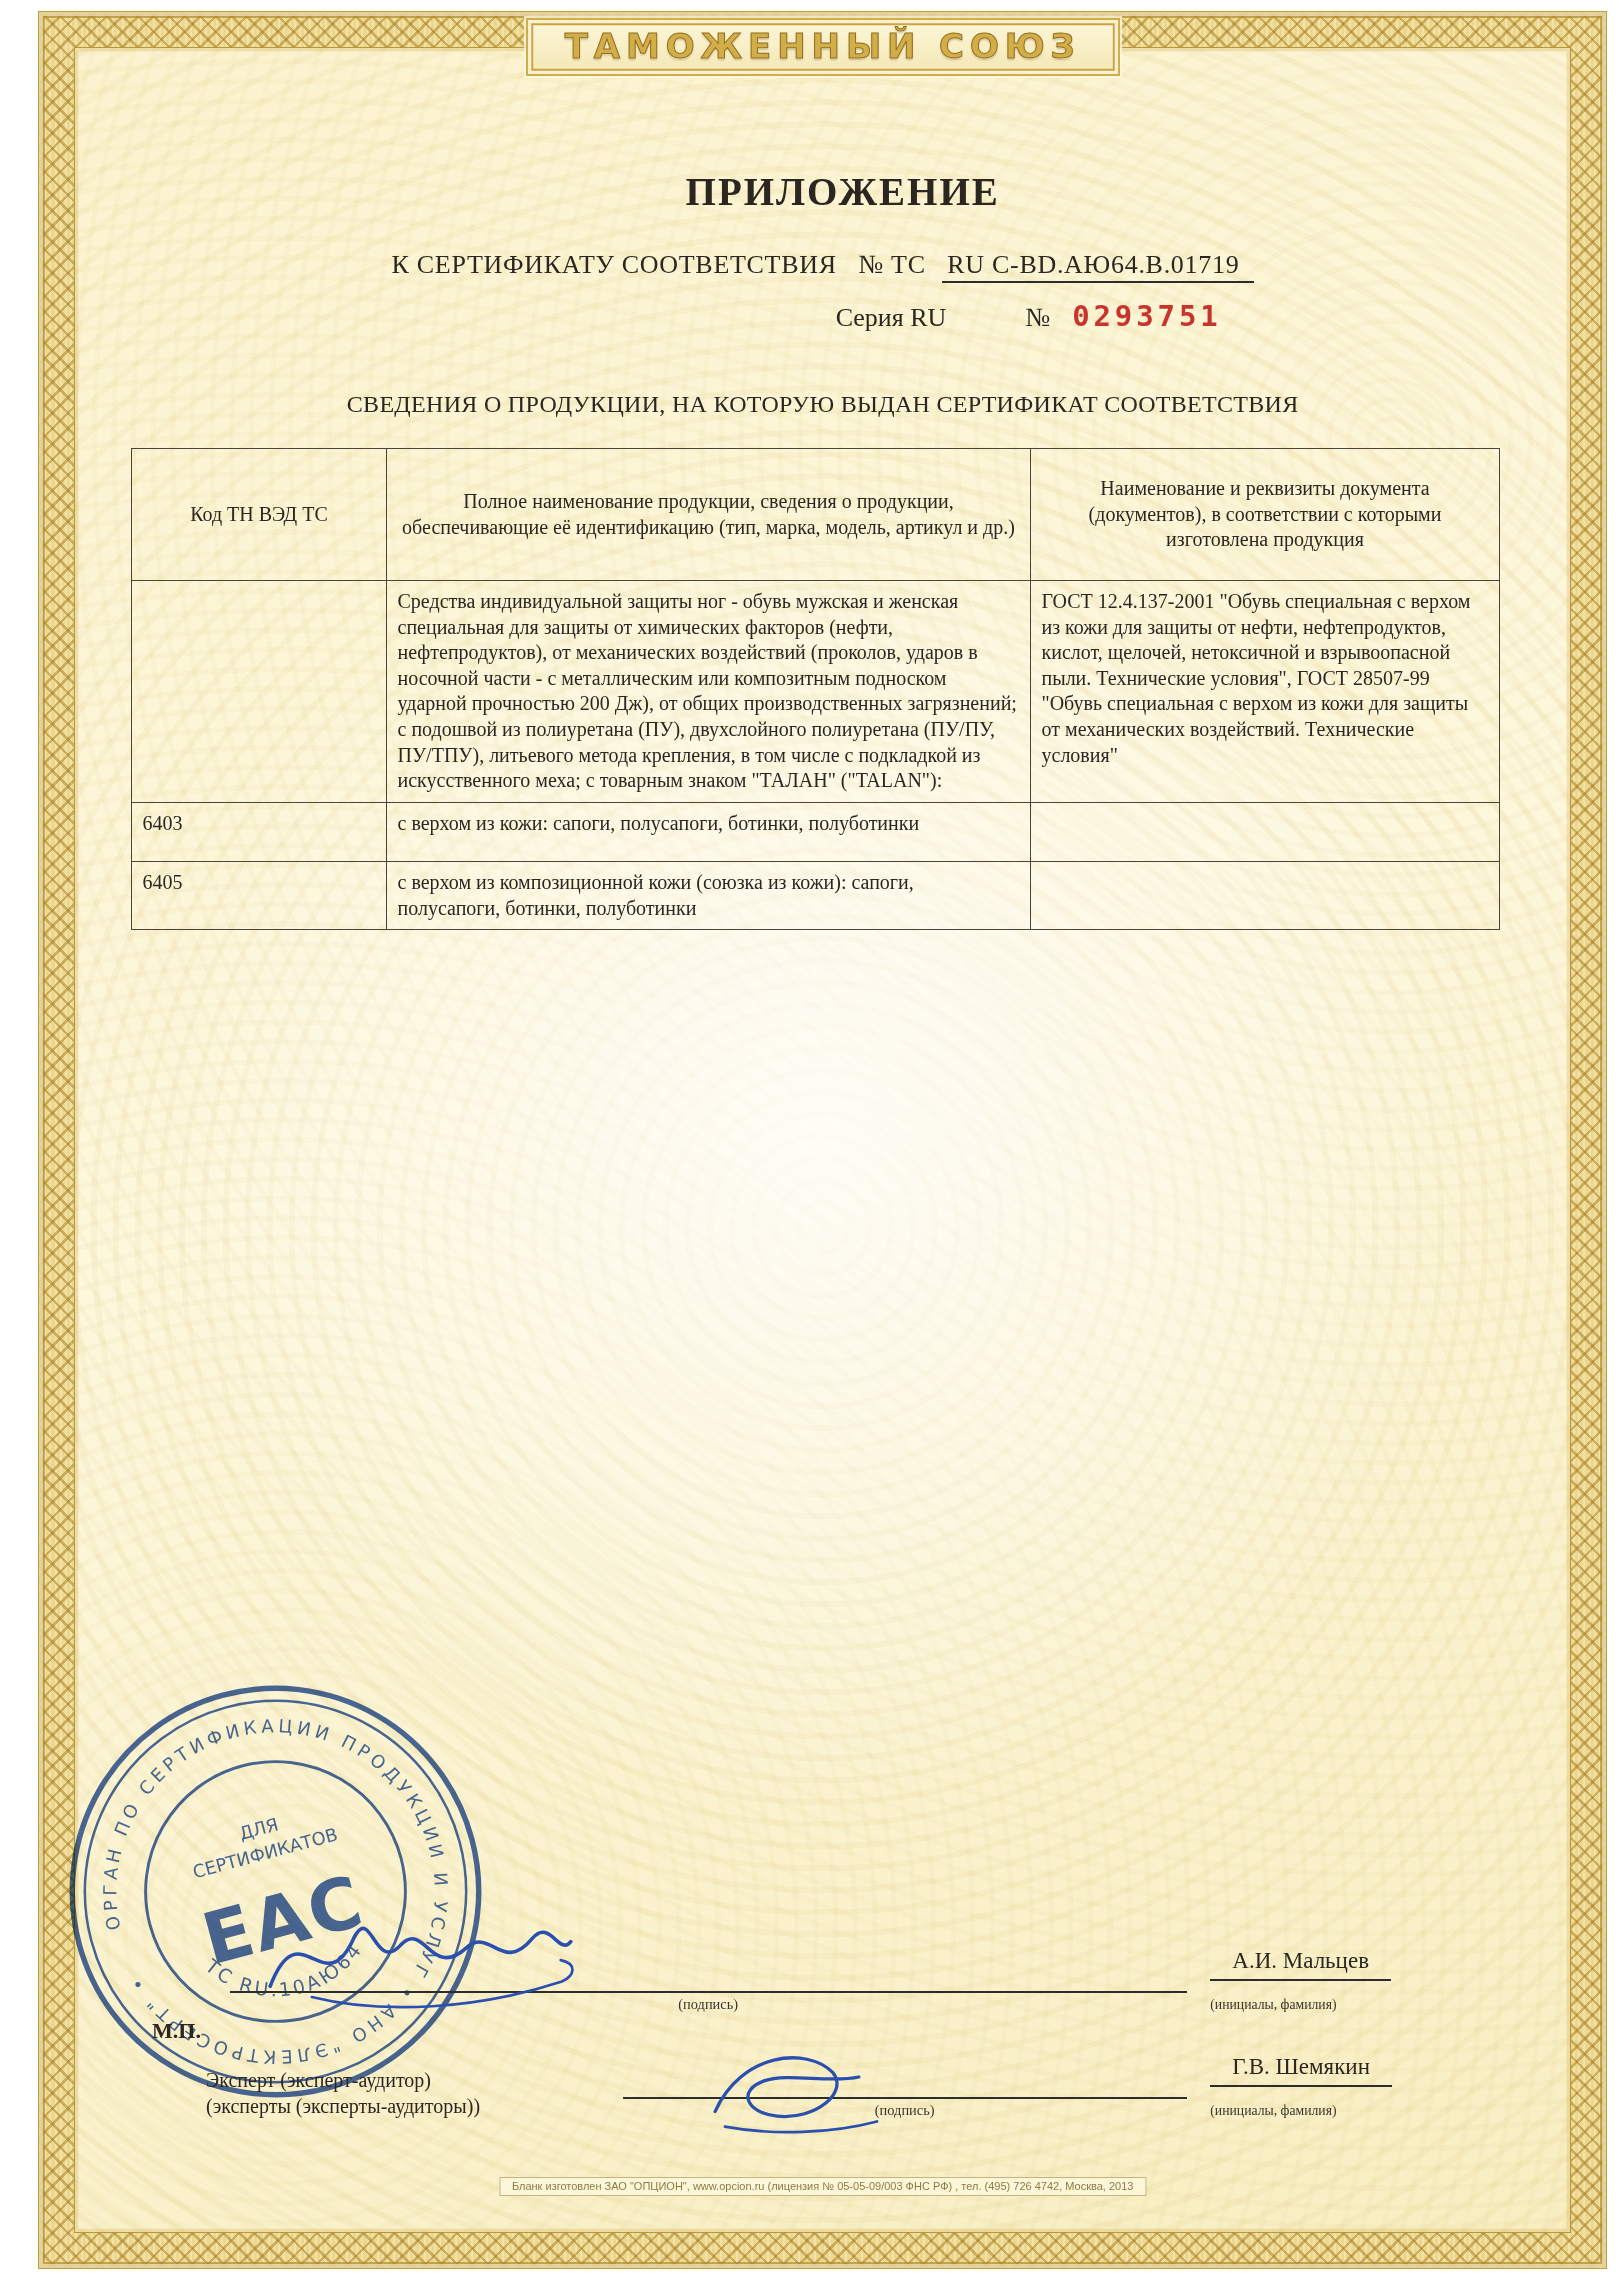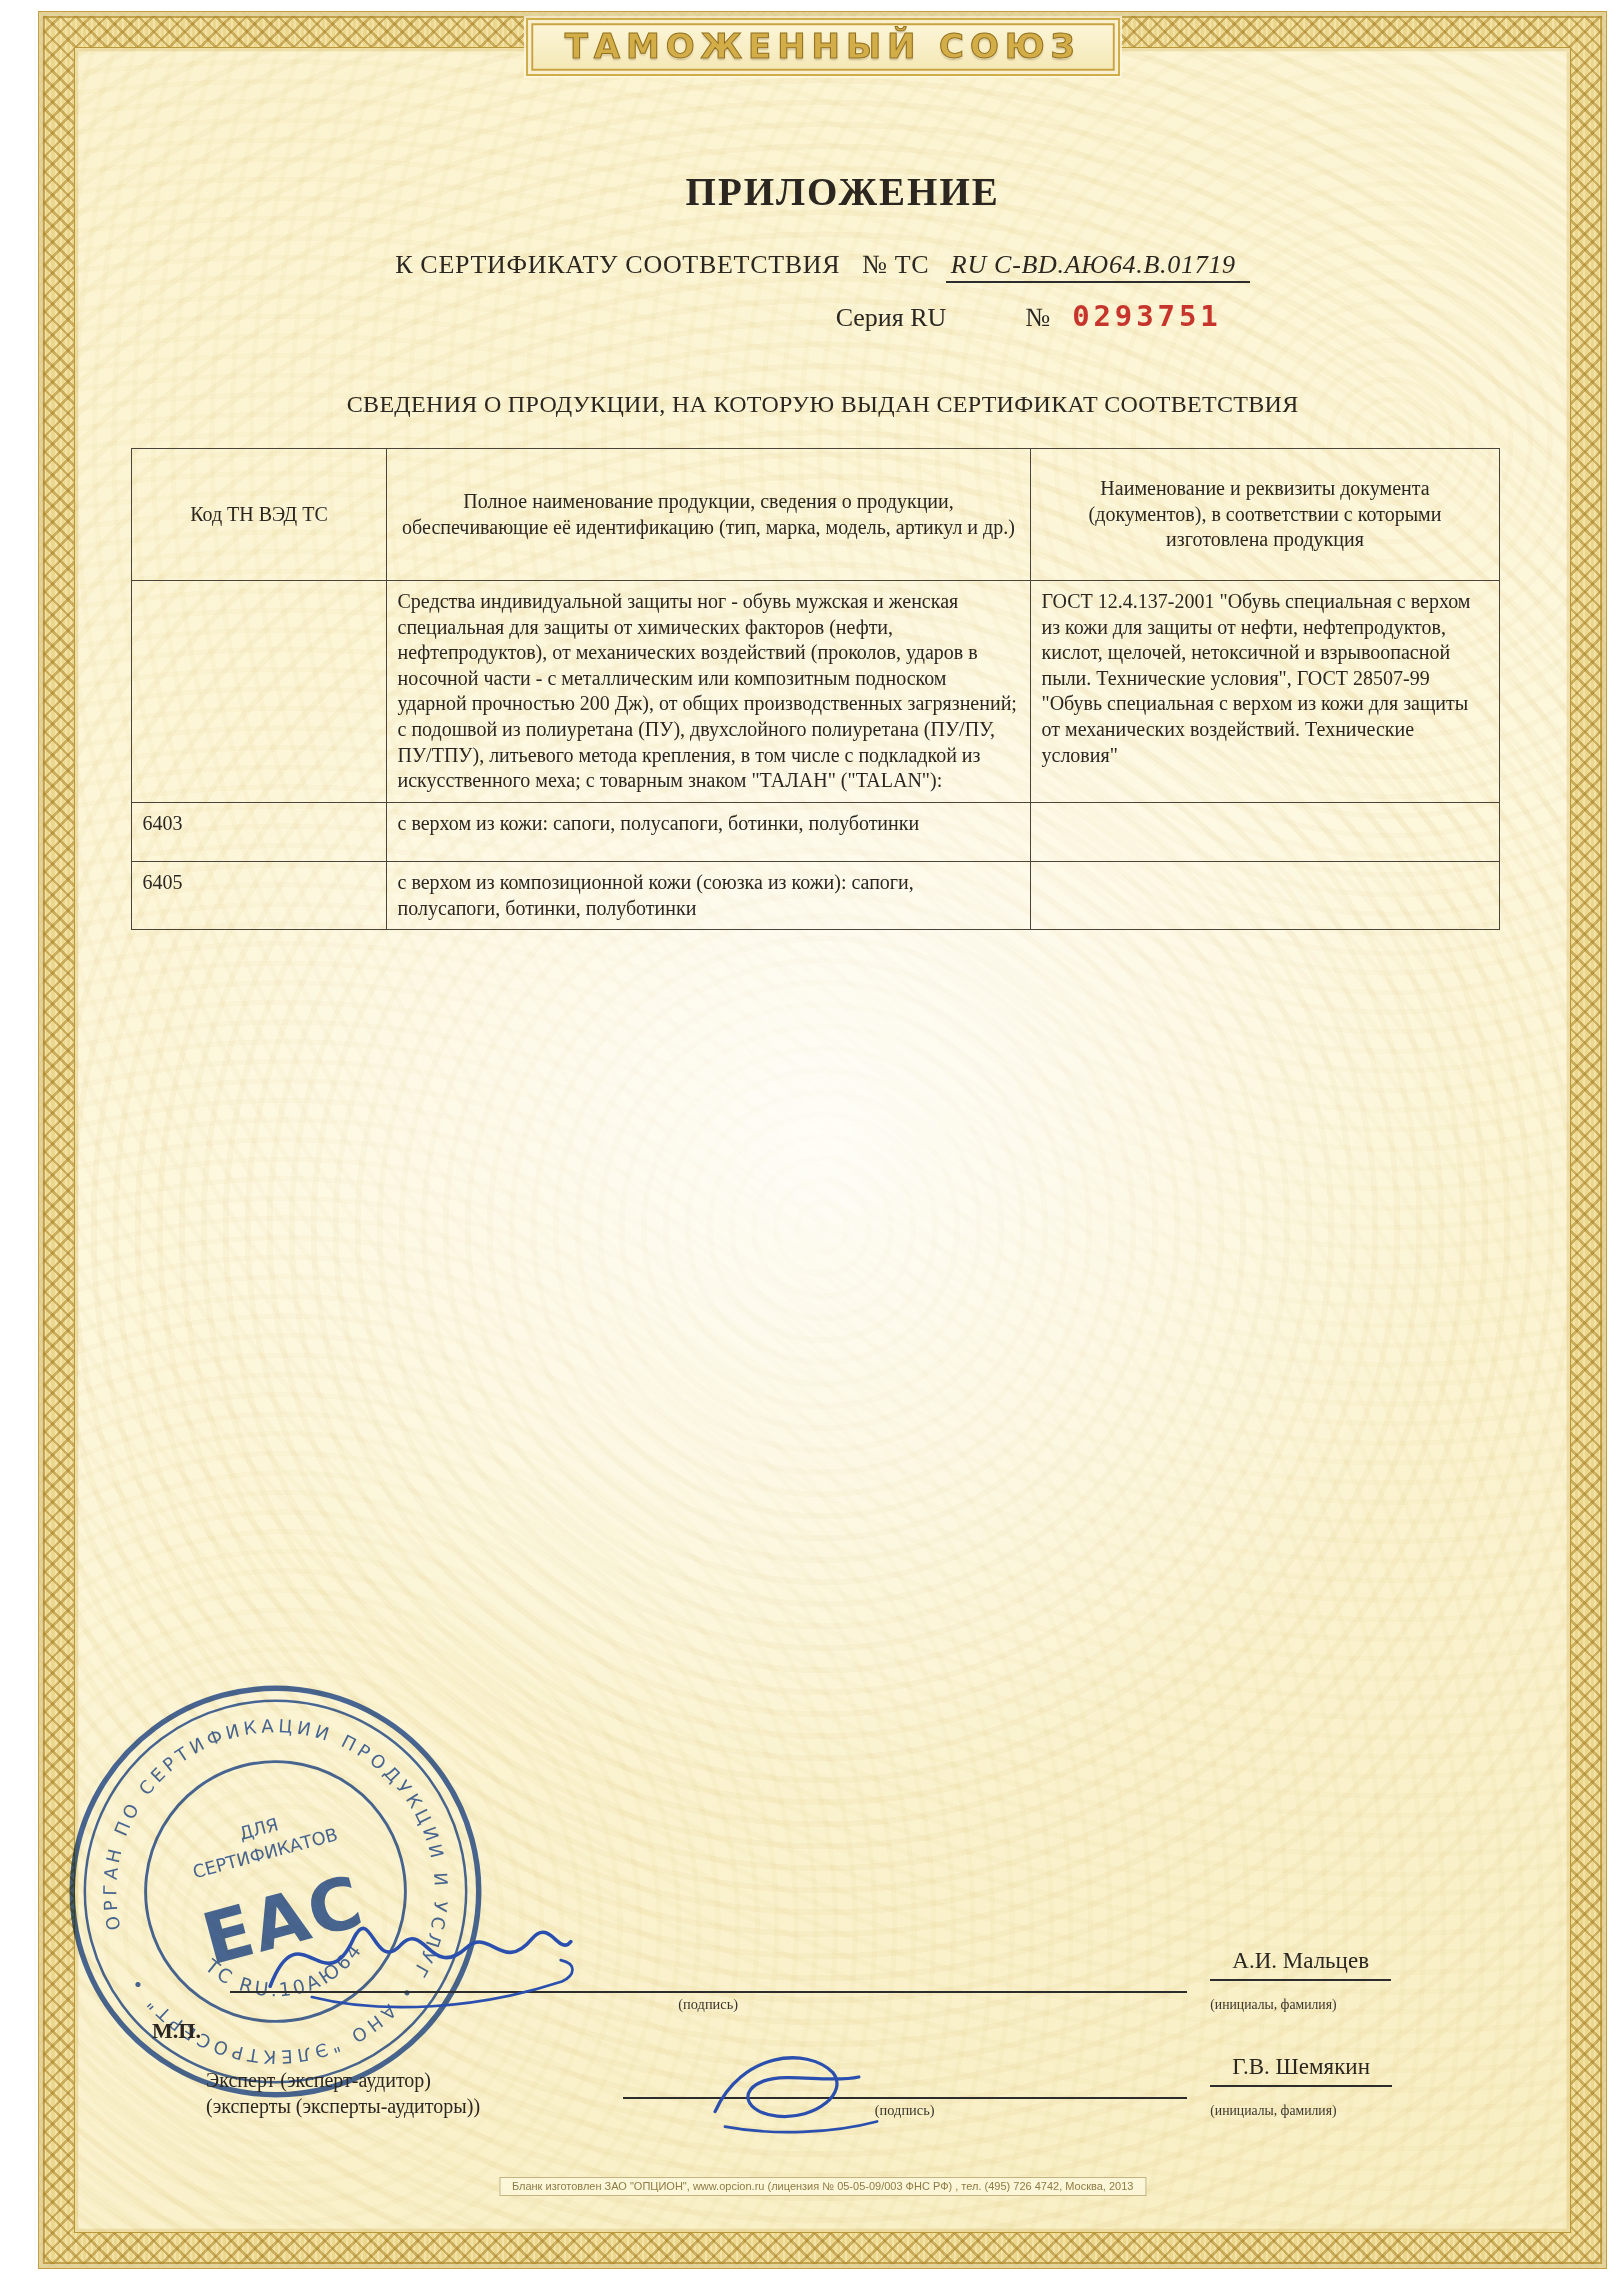--- a/index.html
+++ b/index.html
@@ -64,7 +64,7 @@
   }
   .cert-line .lbl{margin-right:14.4px;margin-top:16px;}
   .cert-line .no{margin-right:9.2px;}
-  .cert-line .num{border-bottom:2px solid #2c2c2c;padding:0 14.4px 2px 5.2px;font-style:italic;}
+  .cert-line .num{border-bottom:2px solid #2c2c2c;padding:0 14.4px 2px 5.2px;}
   .series-line{
     margin-top:19.6px;display:flex;justify-content:center;align-items:baseline;
     transform:translateX(206px);font-size:26px;

